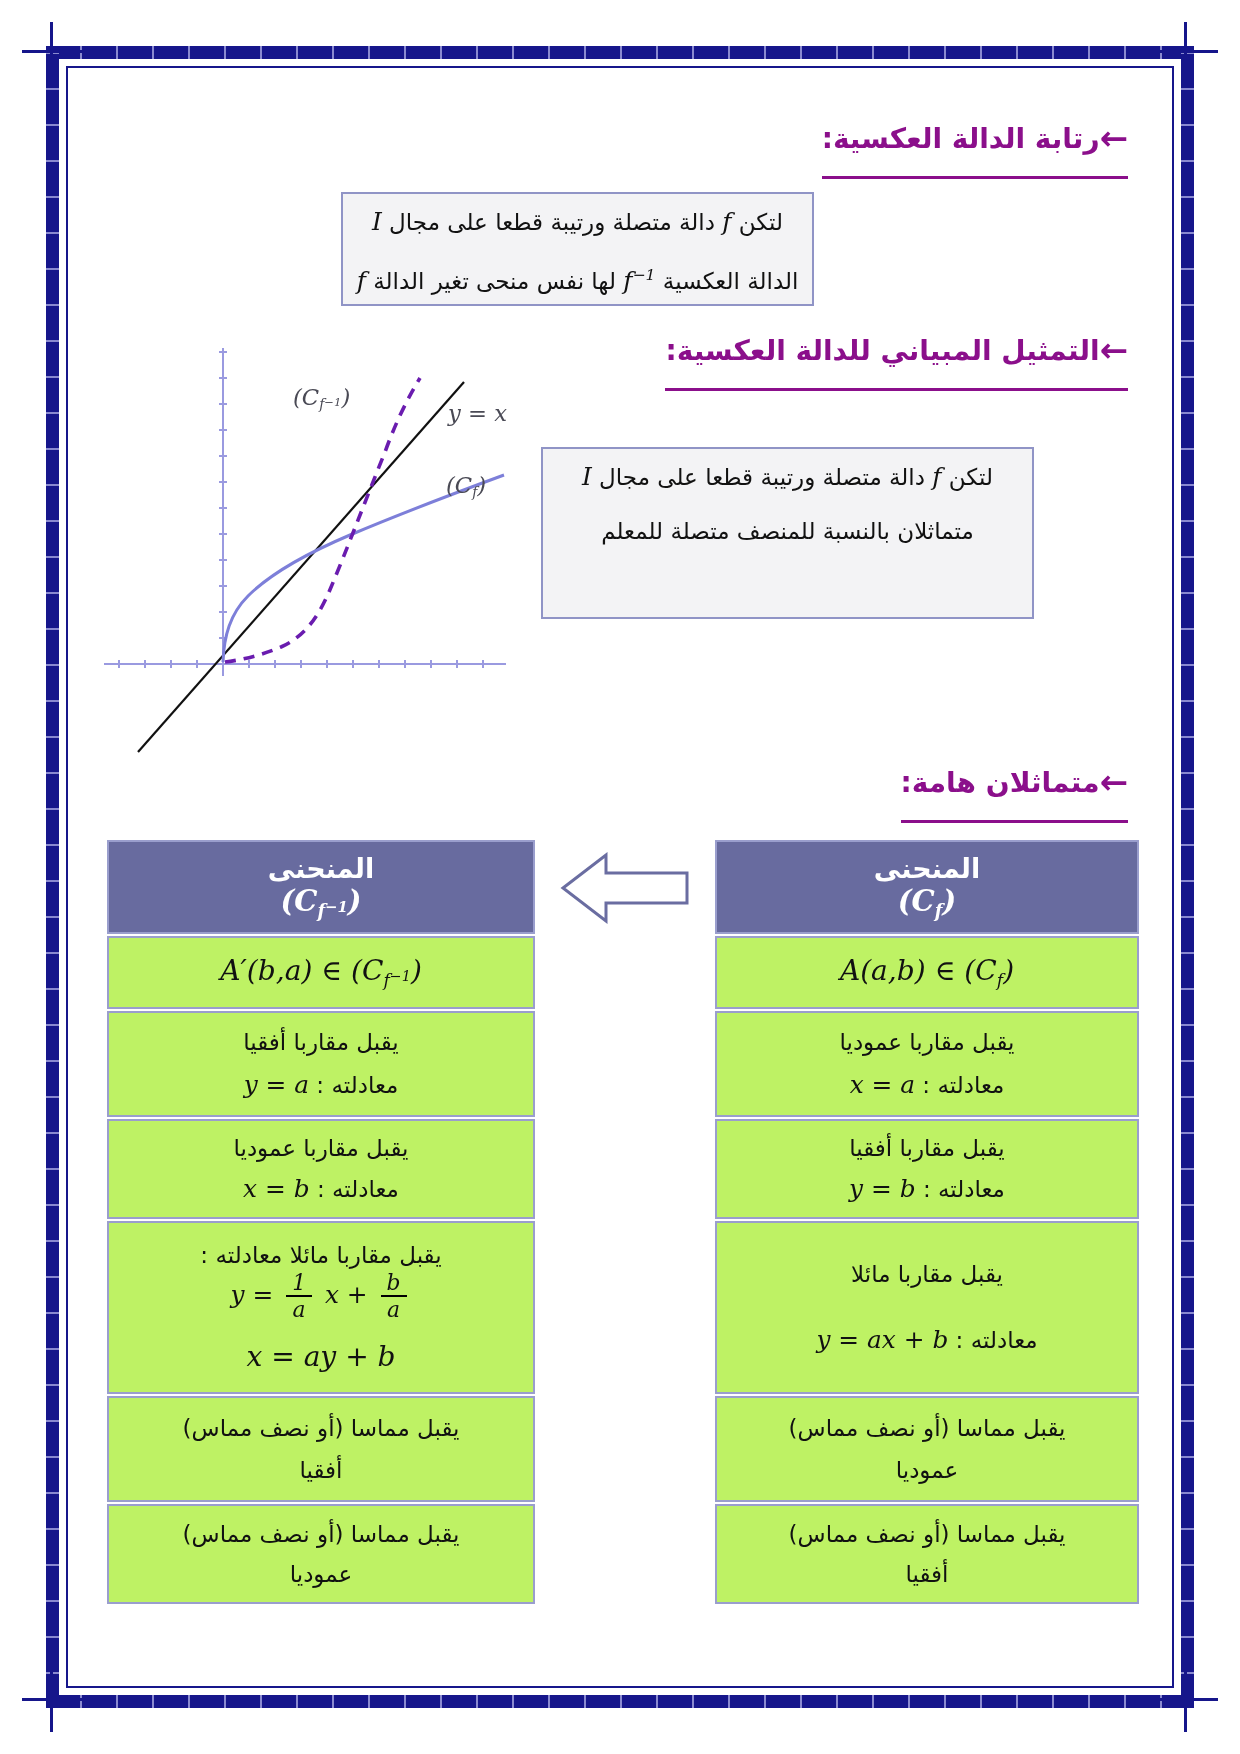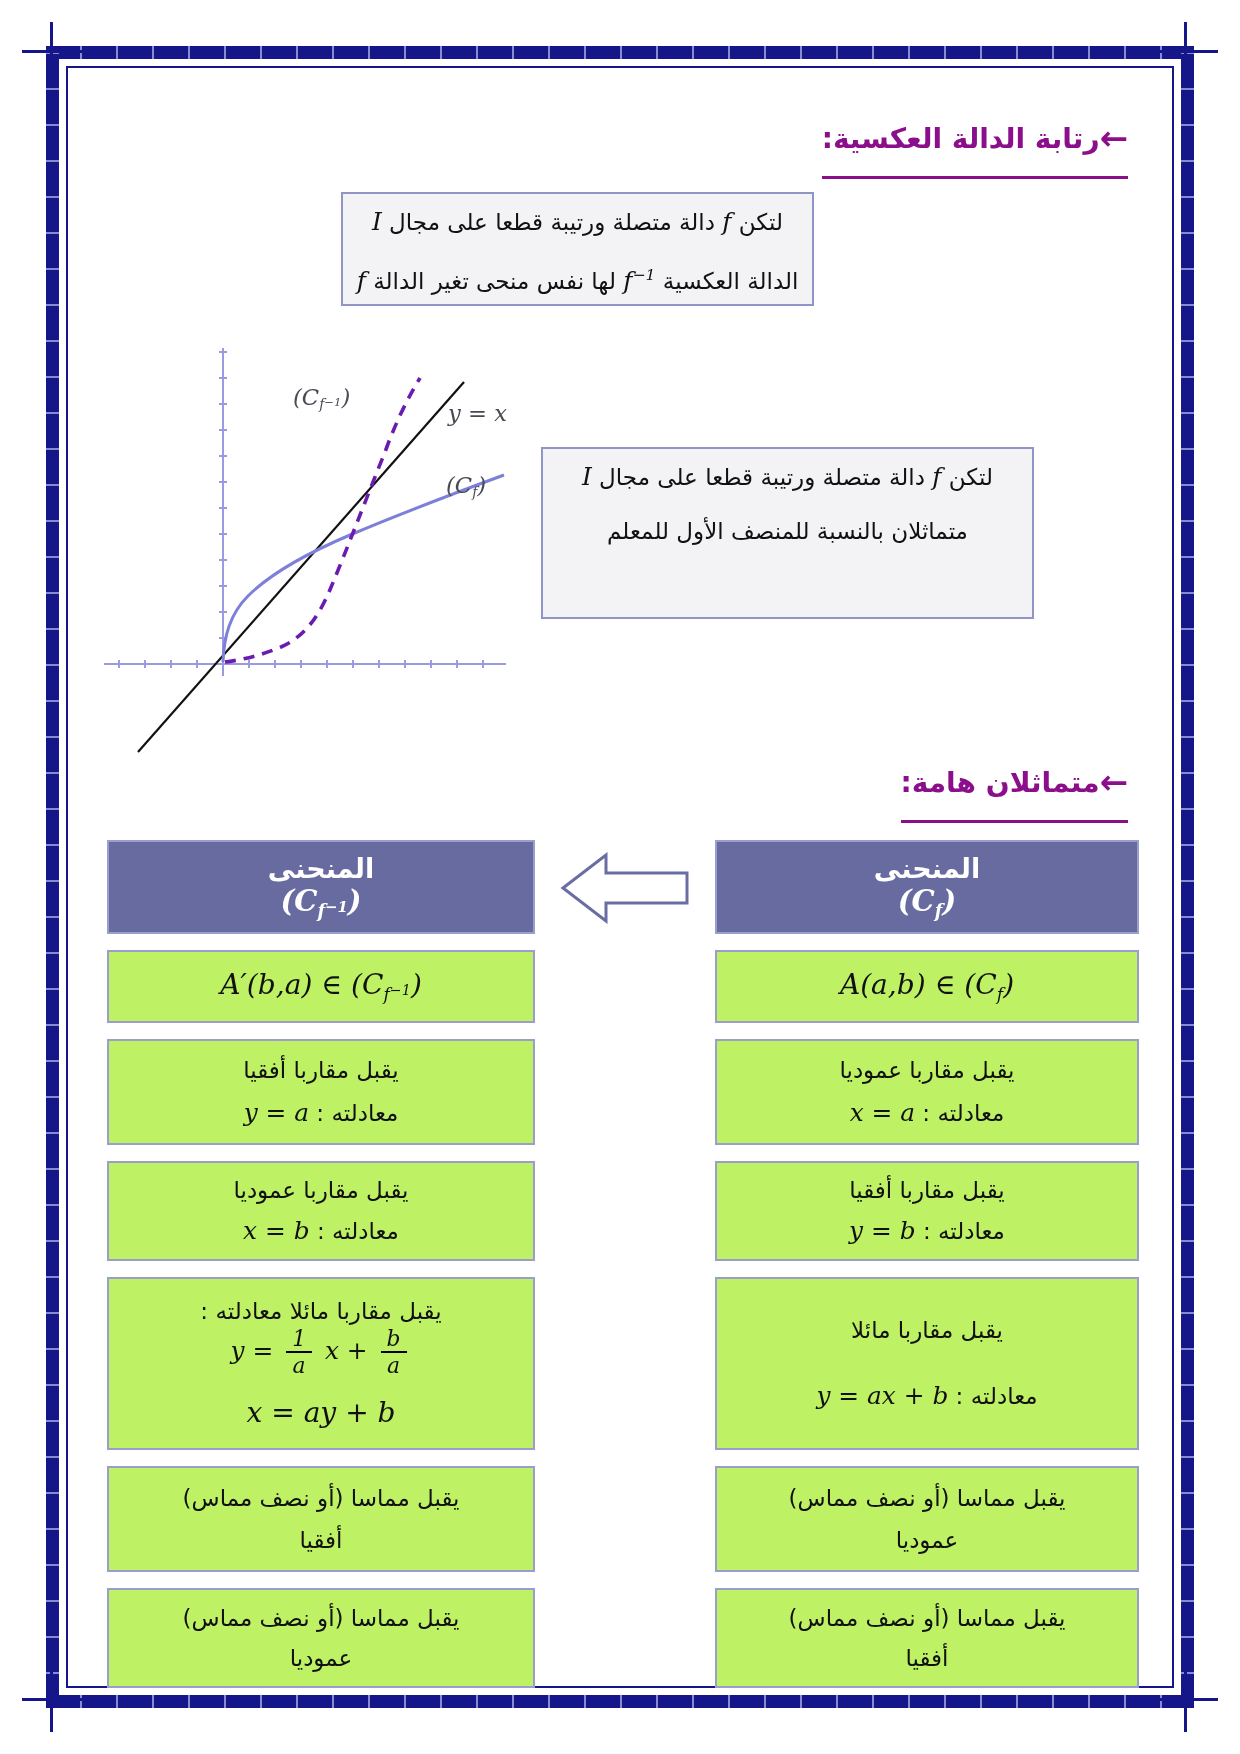--- a/index.html
+++ b/index.html
@@ -101,6 +101,9 @@
     <div class="bline"><span>الدالة العكسية </span><span class="ltr" dir="ltr"><span class="m">f</span><span class="sup">−1</span></span><span> لها نفس منحى تغير الدالة </span><span class="m">f</span></div>
   </div>
 
+  <div class="sec-title" id="title2">
+    <span class="arrow">←</span><span>التمثيل المبياني للدالة العكسية:</span>
+  </div>
 
   <div id="graph">
     <svg width="412" height="432" viewBox="0 0 412 432">

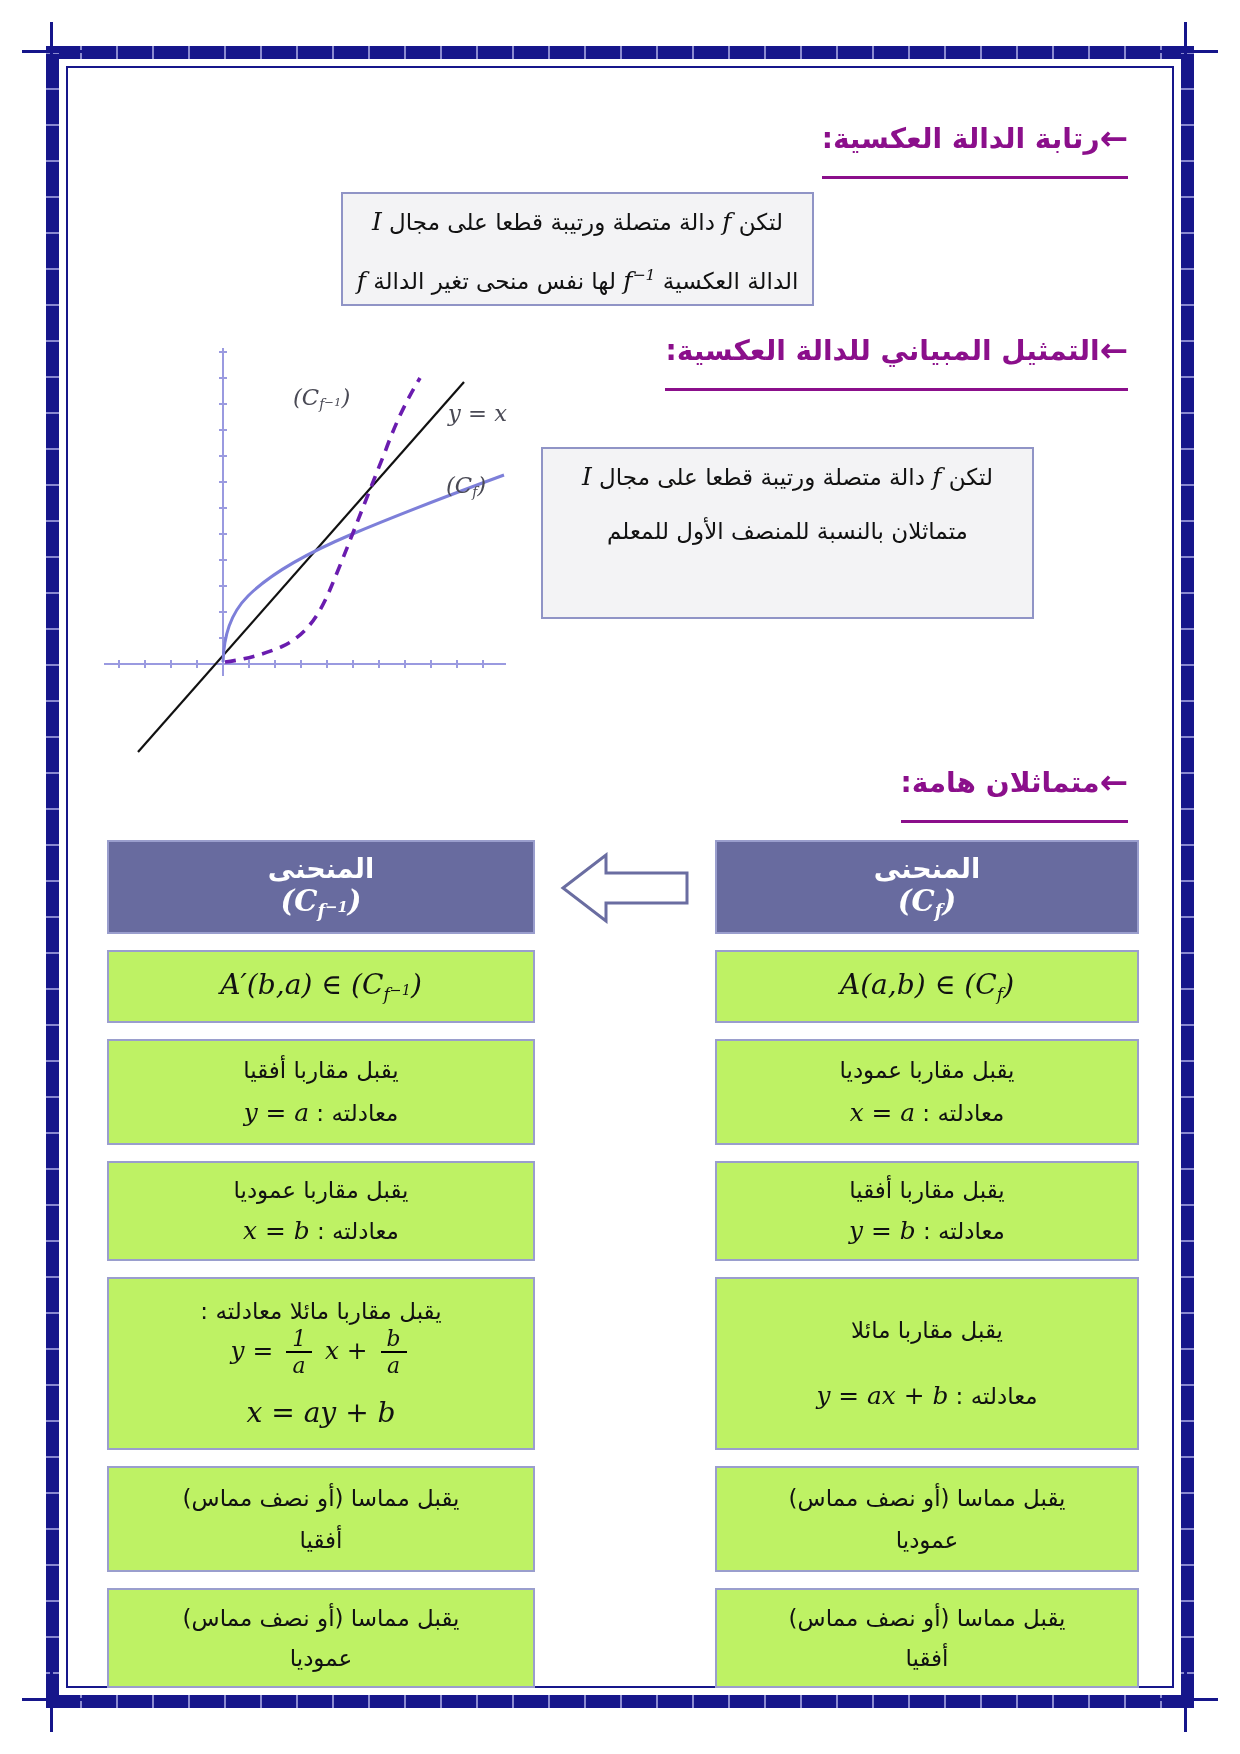--- a/index.html
+++ b/index.html
@@ -156,7 +156,7 @@
 
   <div class="infobox" id="box2">
     <div class="bline"><span>لتكن </span><span class="m">f</span><span> دالة متصلة ورتيبة قطعا على مجال </span><span class="m">I</span></div>
-    <div class="bline"><span>متماثلان بالنسبة للمنصف الأول للمعلم</span></div>
+    <div class="bline"><span>متماثلان بالنسبة للمنصف متصلة للمعلم</span></div>
   </div>
 
   <div class="sec-title" id="title3">

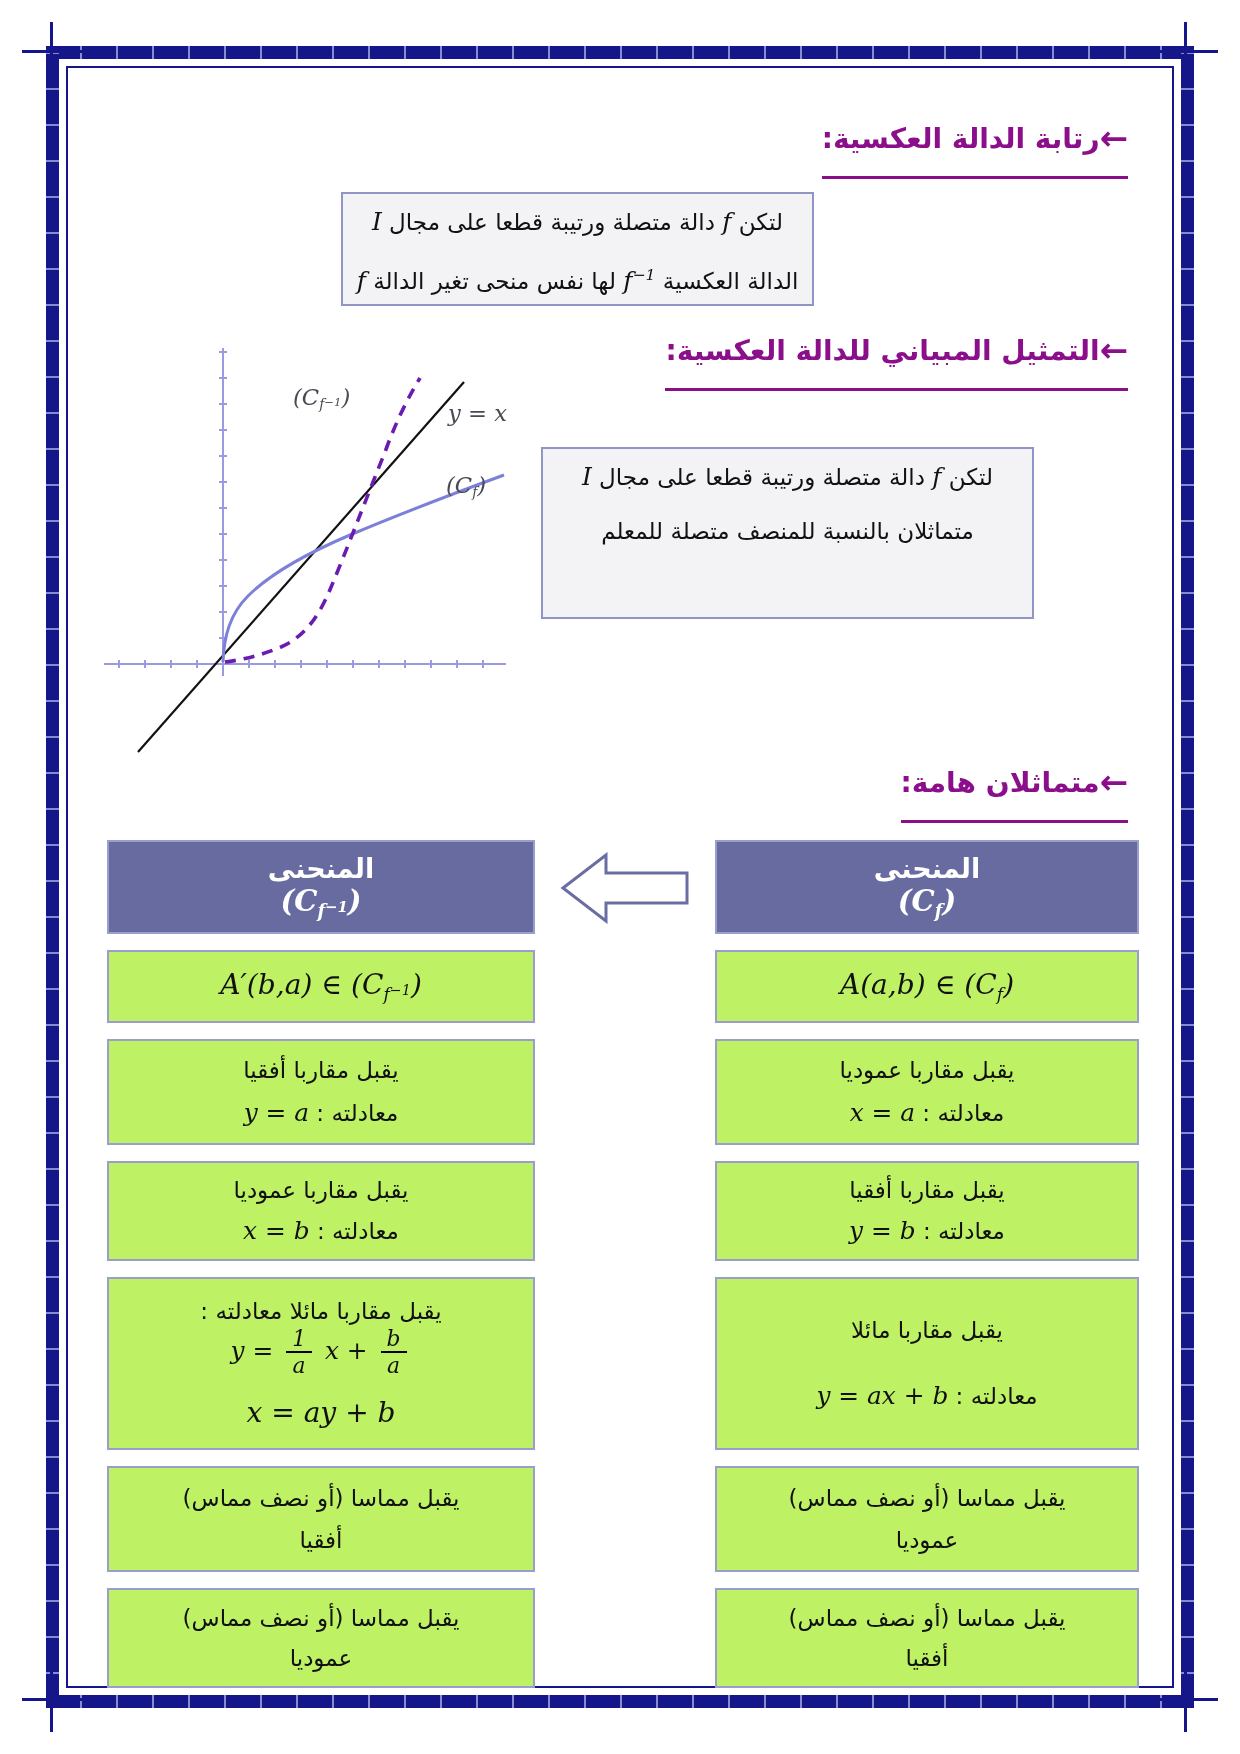--- a/index.html
+++ b/index.html
@@ -52,7 +52,7 @@
 
   
   .ctable{position:absolute;top:840px;display:grid;grid-template-rows:94px 73px 106px 100px 173px 106px 100px;
-          row-gap:16px;direction:rtl;}
+          row-gap:2px;direction:rtl;}
   #table-left{left:107px;width:428px;}
   #table-right{left:715px;width:424px;}
   .cell{background:#bef264;border:2px solid #9a9ecd;display:flex;flex-direction:column;

